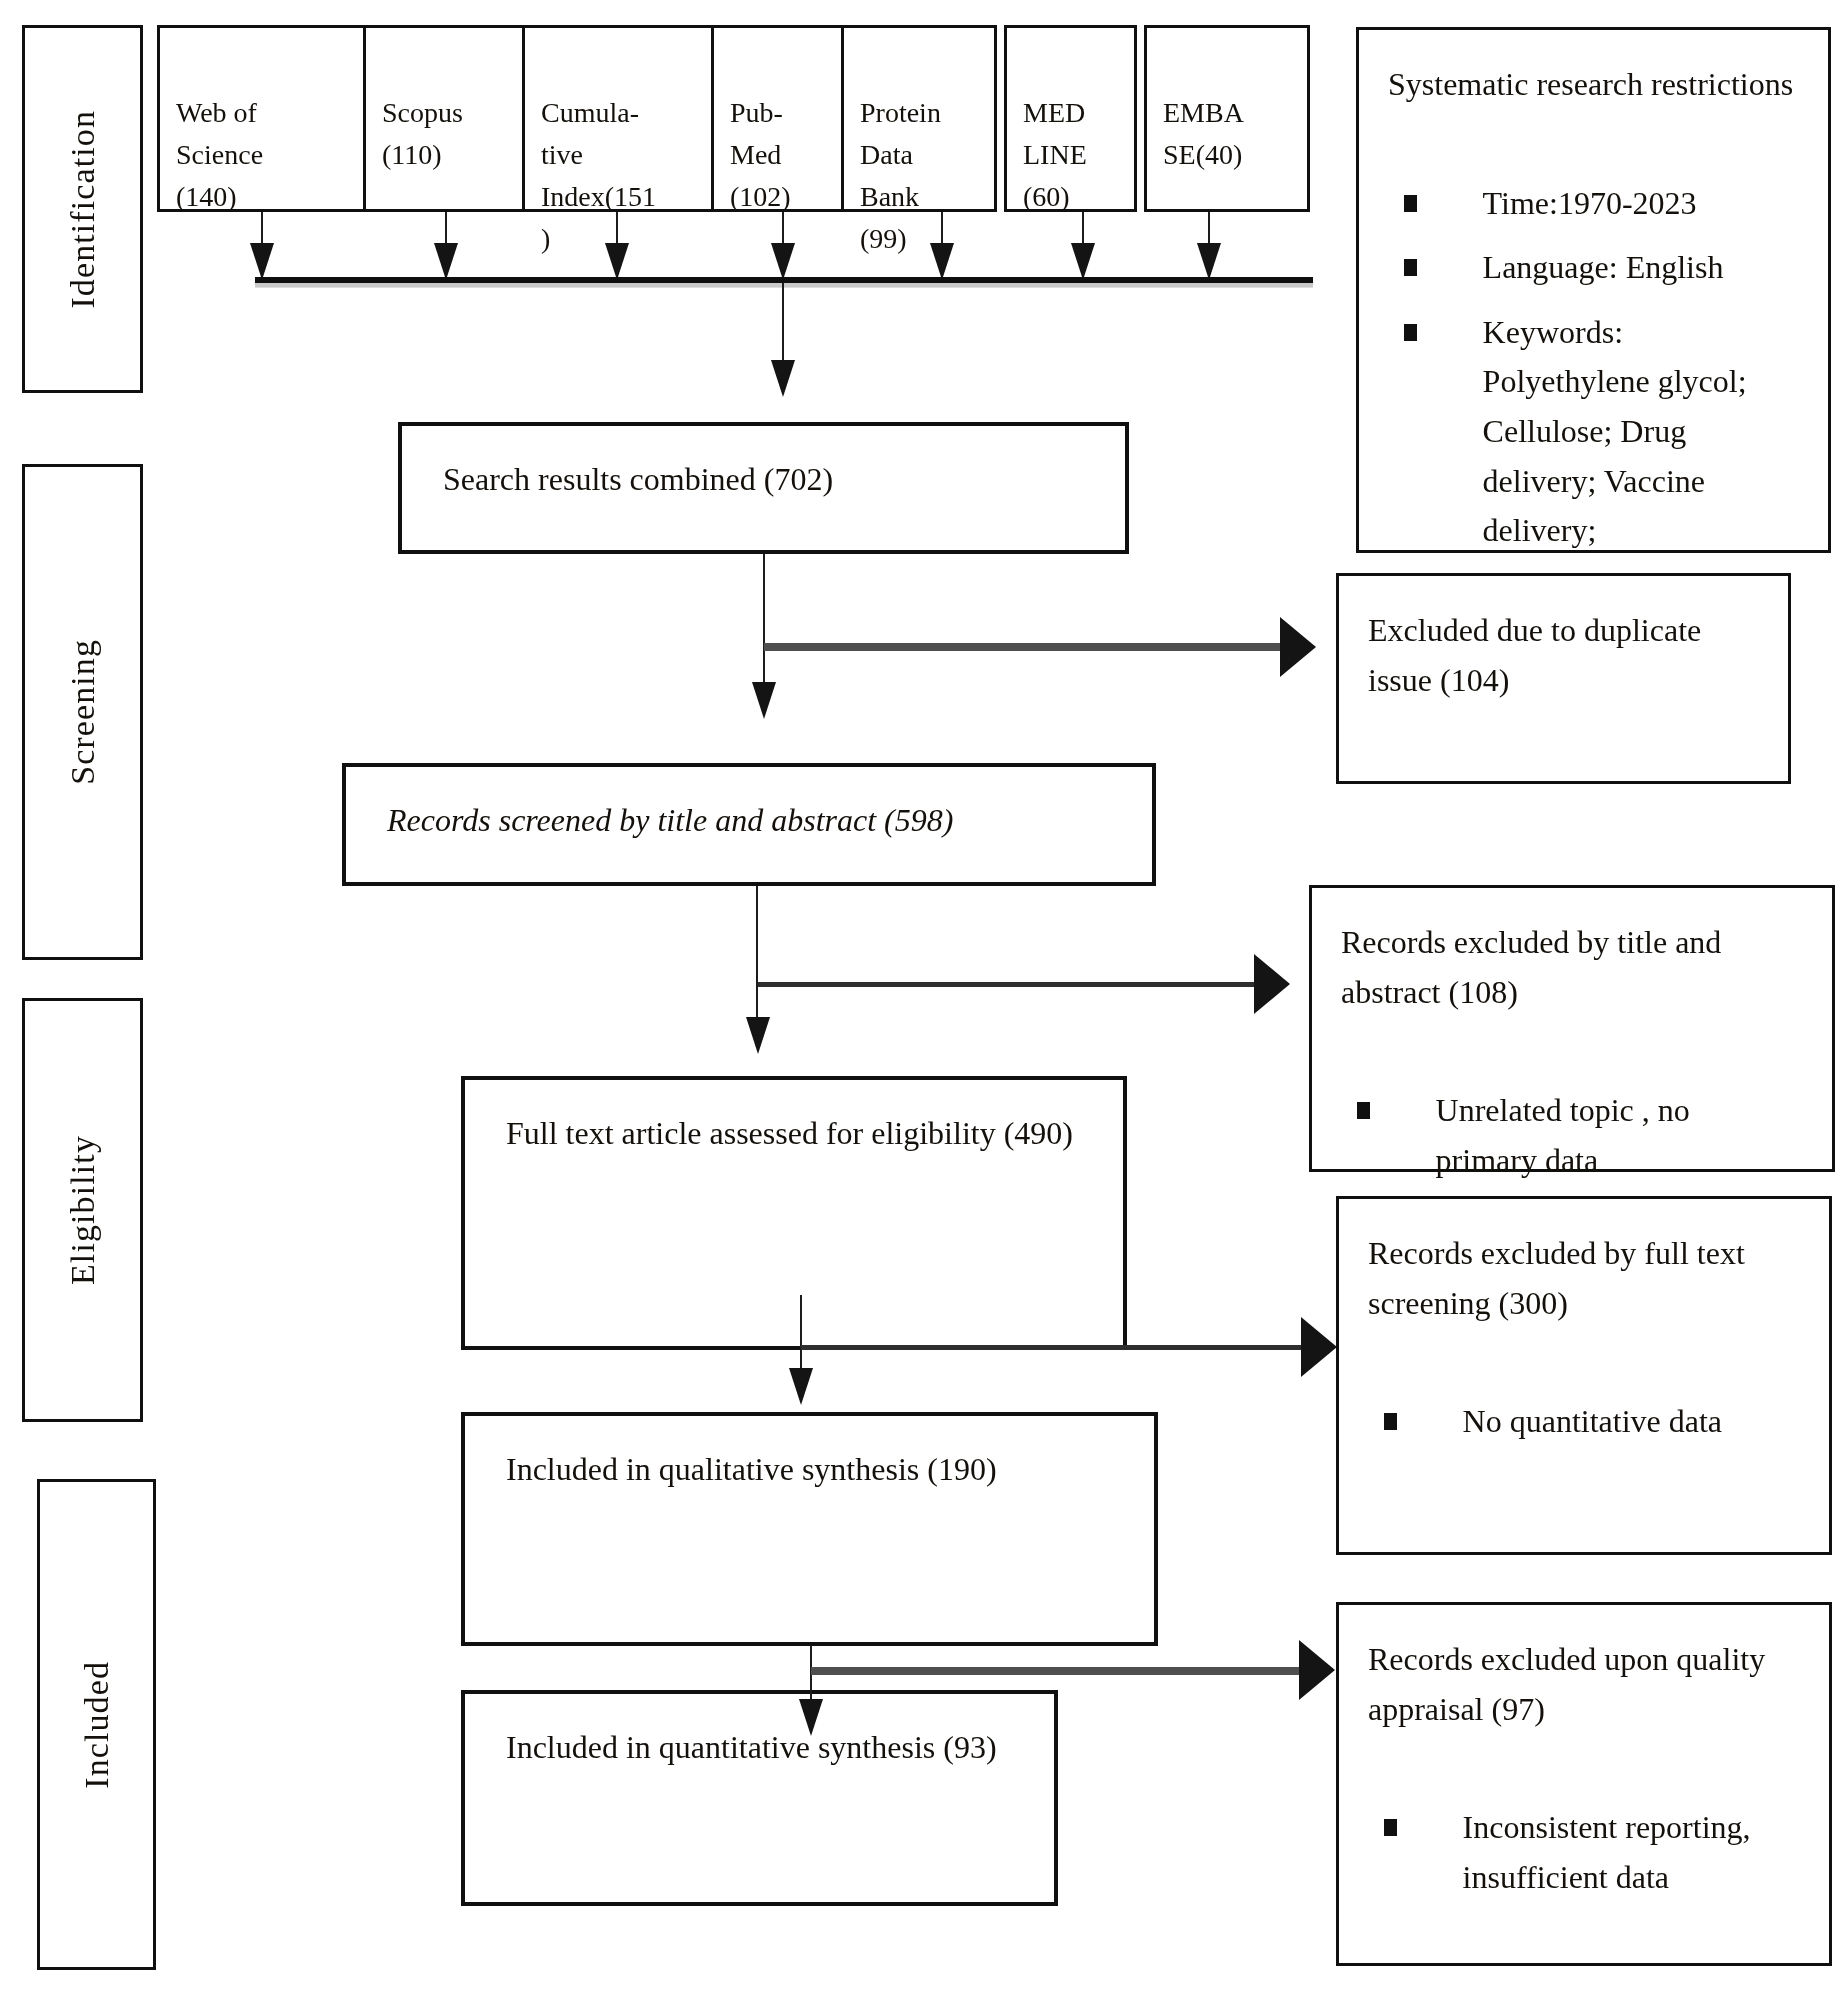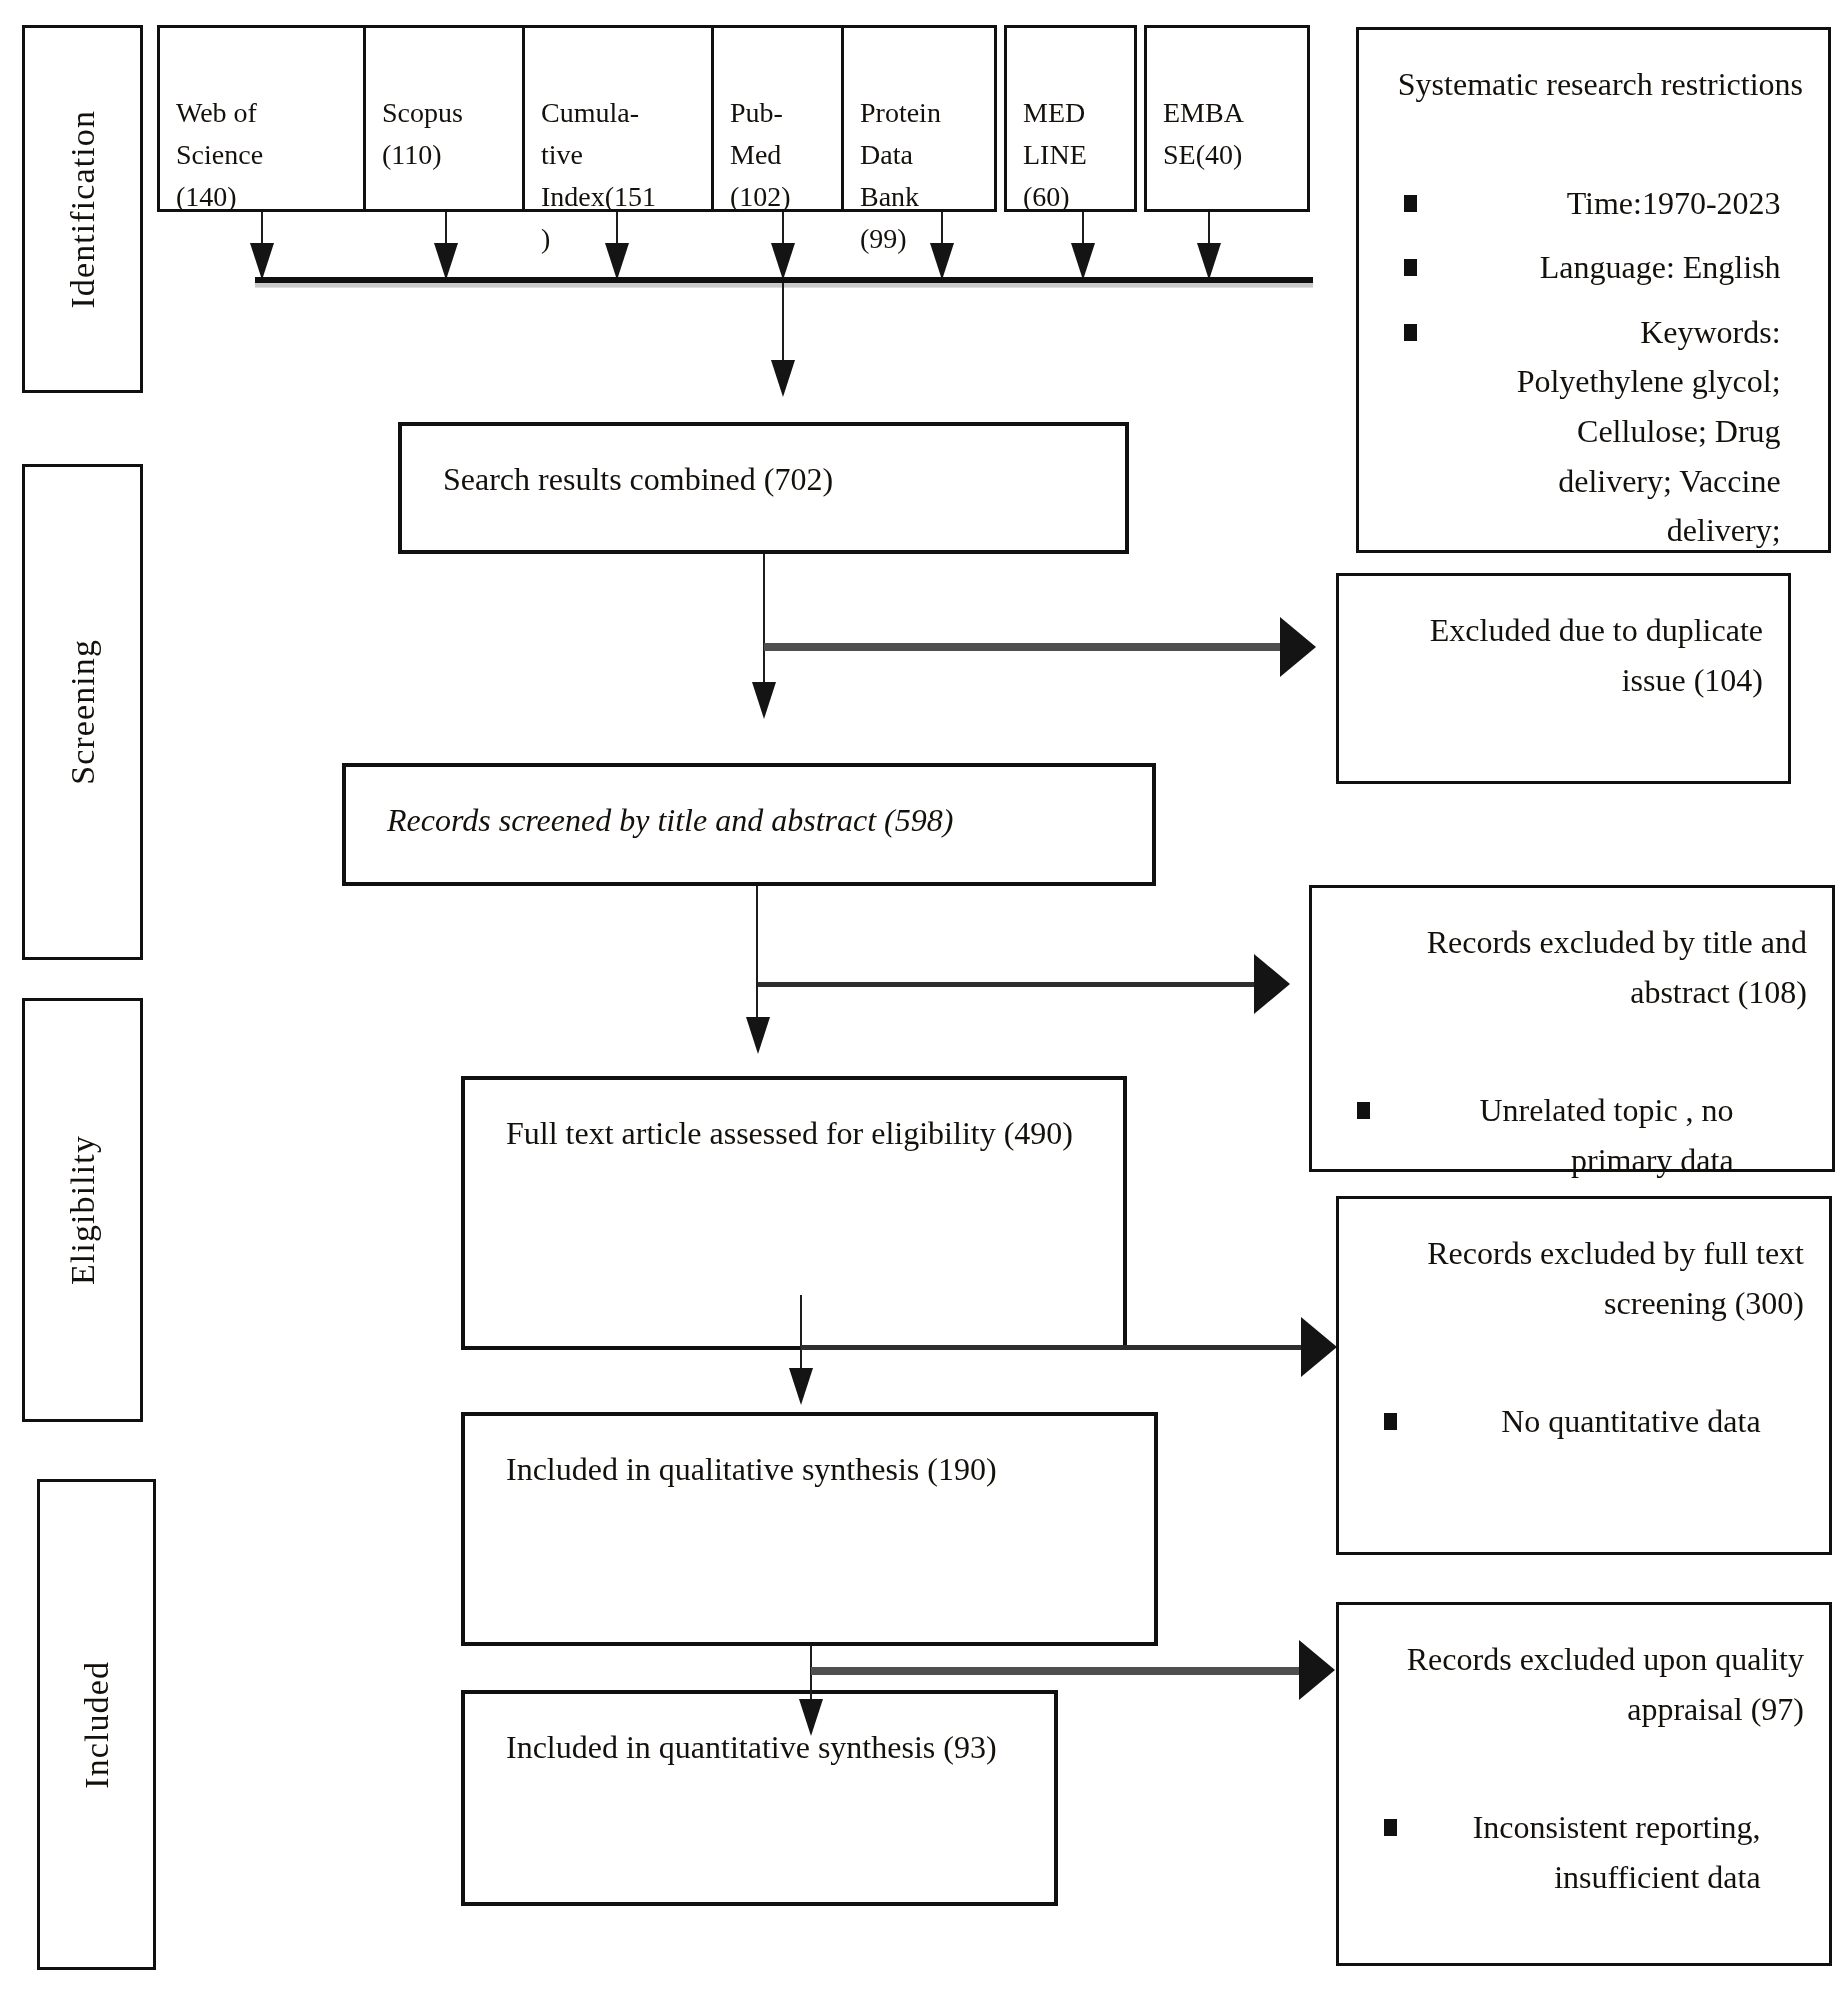--- a/index.html
+++ b/index.html
@@ -46,7 +46,6 @@
     padding:30px 25px 0 29px;
     font-size:32px;
     line-height:1.55;
-    text-align:right;
   }
   .bullets { margin-top:69px; }
   .brow { display:flex; align-items:flex-start; }

